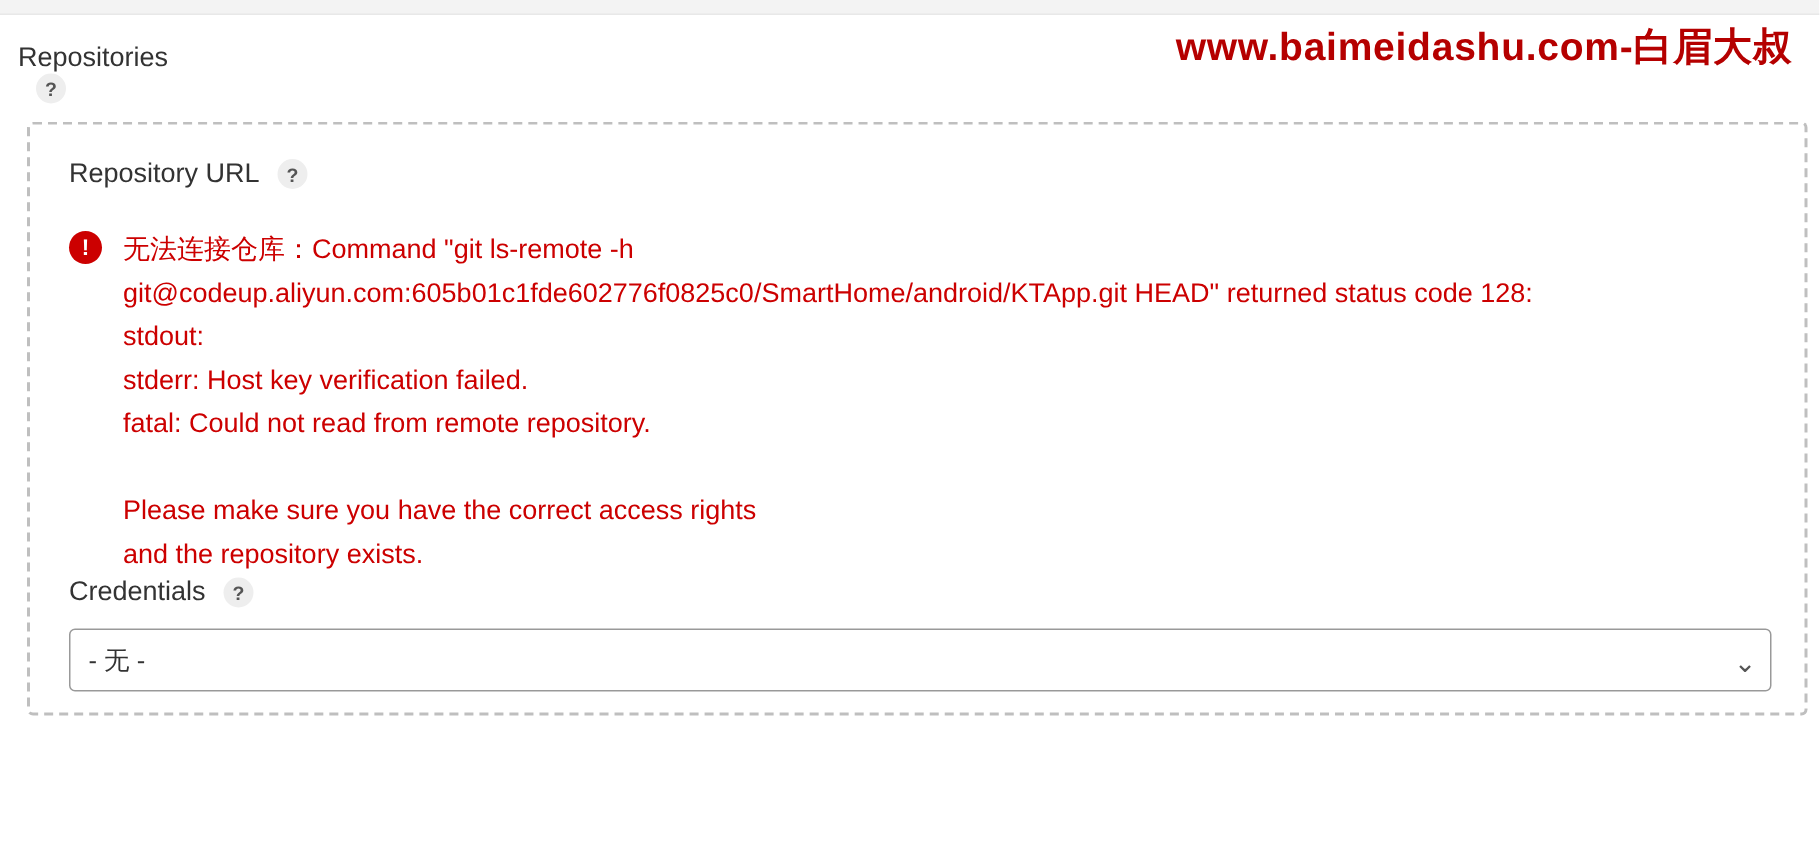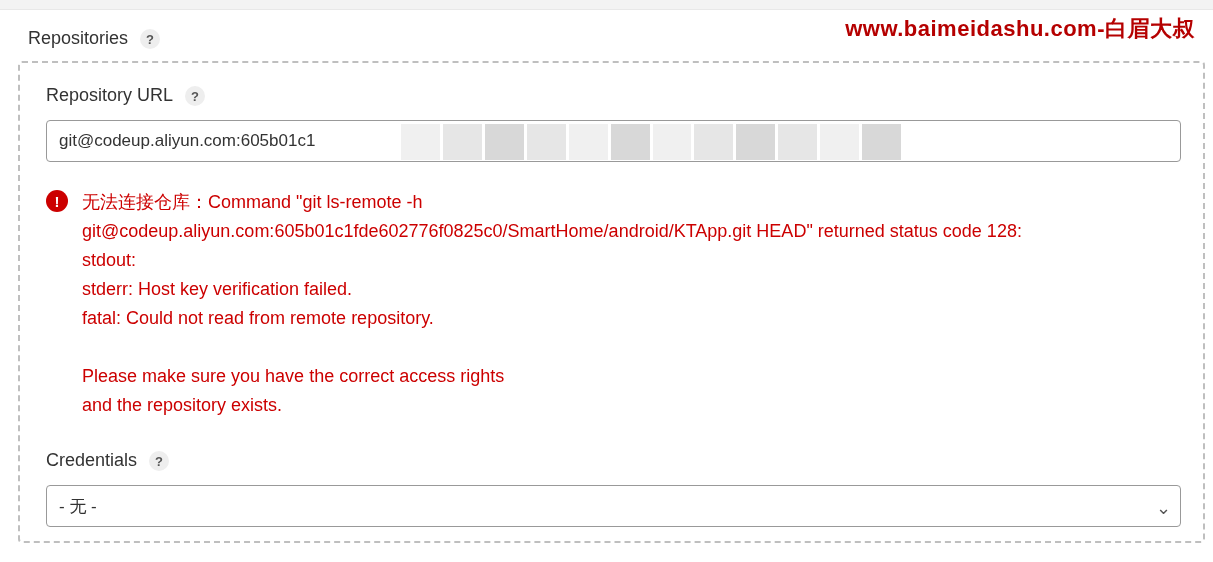--- a/index.html
+++ b/index.html
@@ -34,10 +34,11 @@
     }
     .section-label {
       display: flex;
-      align-items: flex-end;
-      padding: 18px 0 12px 28px;
-      font-size: 18px;
-      color: #333;
+      align-items: flex-start;
+      padding: 18px 0 12px 12px;
+      font-size: 18px;
+      color: #333;
+      flex-direction: column;
     }
     .help-badge {
       display: inline-flex;

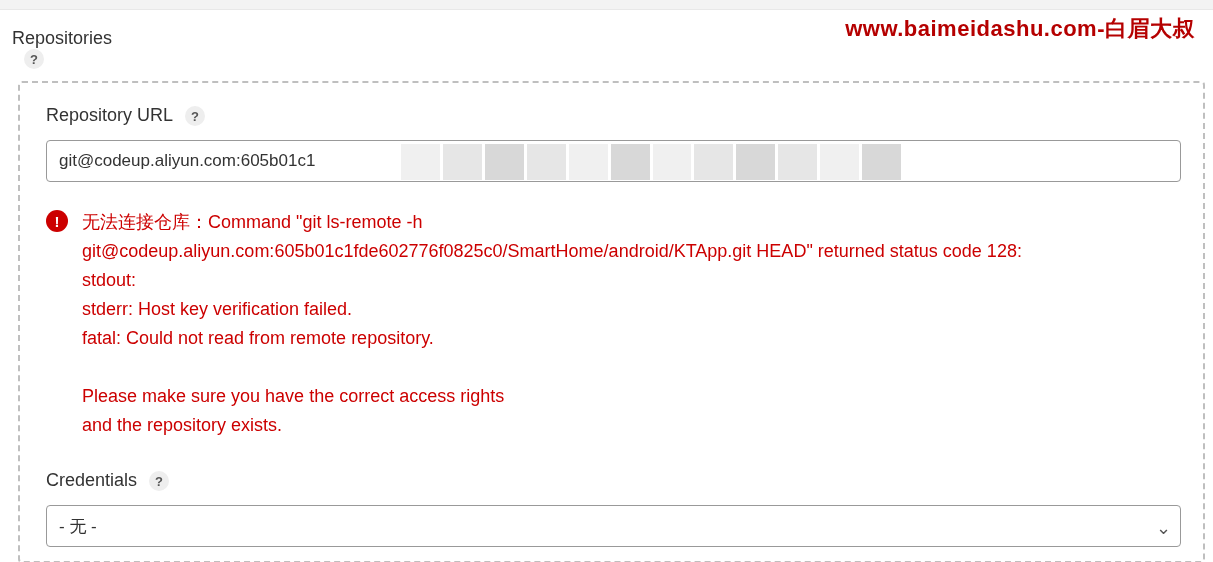--- a/index.html
+++ b/index.html
@@ -26,7 +26,7 @@
       top: 14px;
       right: 18px;
       font-weight: 900;
-      font-size: 22px;
+      font-size: 26px;
       color: #b50000;
       letter-spacing: 0.5px;
       font-family: "Microsoft YaHei", sans-serif;

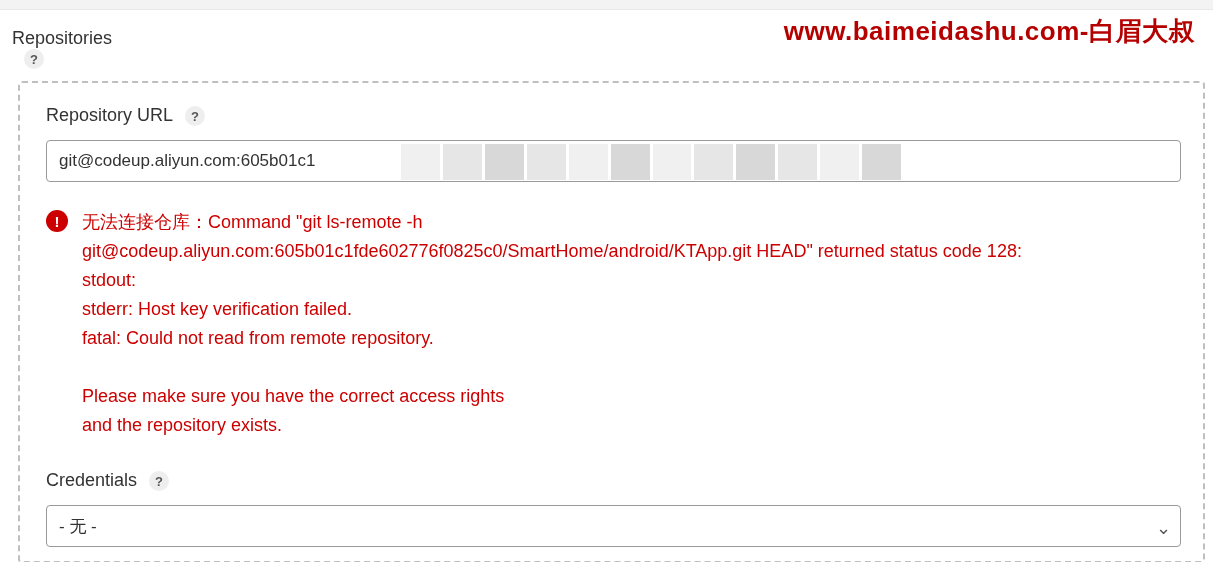--- a/index.html
+++ b/index.html
@@ -173,23 +173,6 @@
     <span class="help-badge">?</span>
   </div>
 
-  <div class="input-wrap">
-    <input type="text" class="text-input" value="git@codeup.aliyun.com:605b01c1" style="">
-    <div class="blur-overlay">
-      <div class="blur-block"></div>
-        <div class="blur-block"></div>
-        <div class="blur-block"></div>
-      <div class="blur-block"></div>
-        <div class="blur-block"></div>
-        <div class="blur-block"></div>
-      <div class="blur-block"></div>
-        <div class="blur-block"></div>
-        <div class="blur-block"></div>
-      <div class="blur-block"></div>
-        <div class="blur-block"></div>
-        <div class="blur-block"></div>
-    </div>
-  </div>
 
   <div class="error-row">
     <div class="error-icon">!</div>

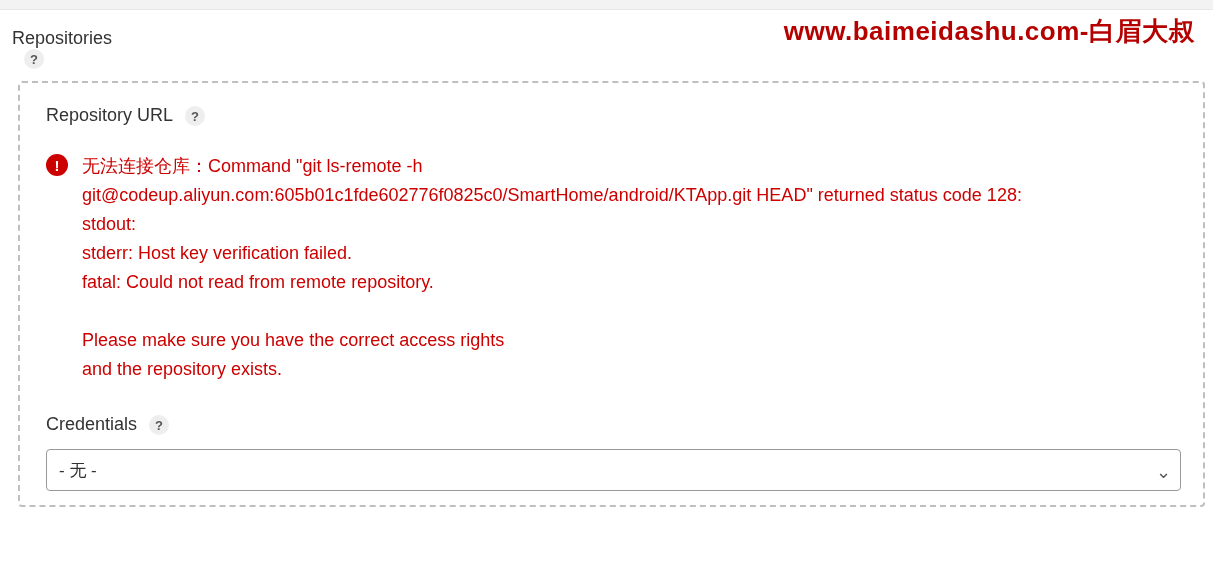--- a/index.html
+++ b/index.html
@@ -127,7 +127,6 @@
       font-family: "Segoe UI", "Microsoft YaHei", Arial, sans-serif;
     }
     .credentials-block {
-      margin-top: 30px;
     }
     .select-input {
       width: 100%;

